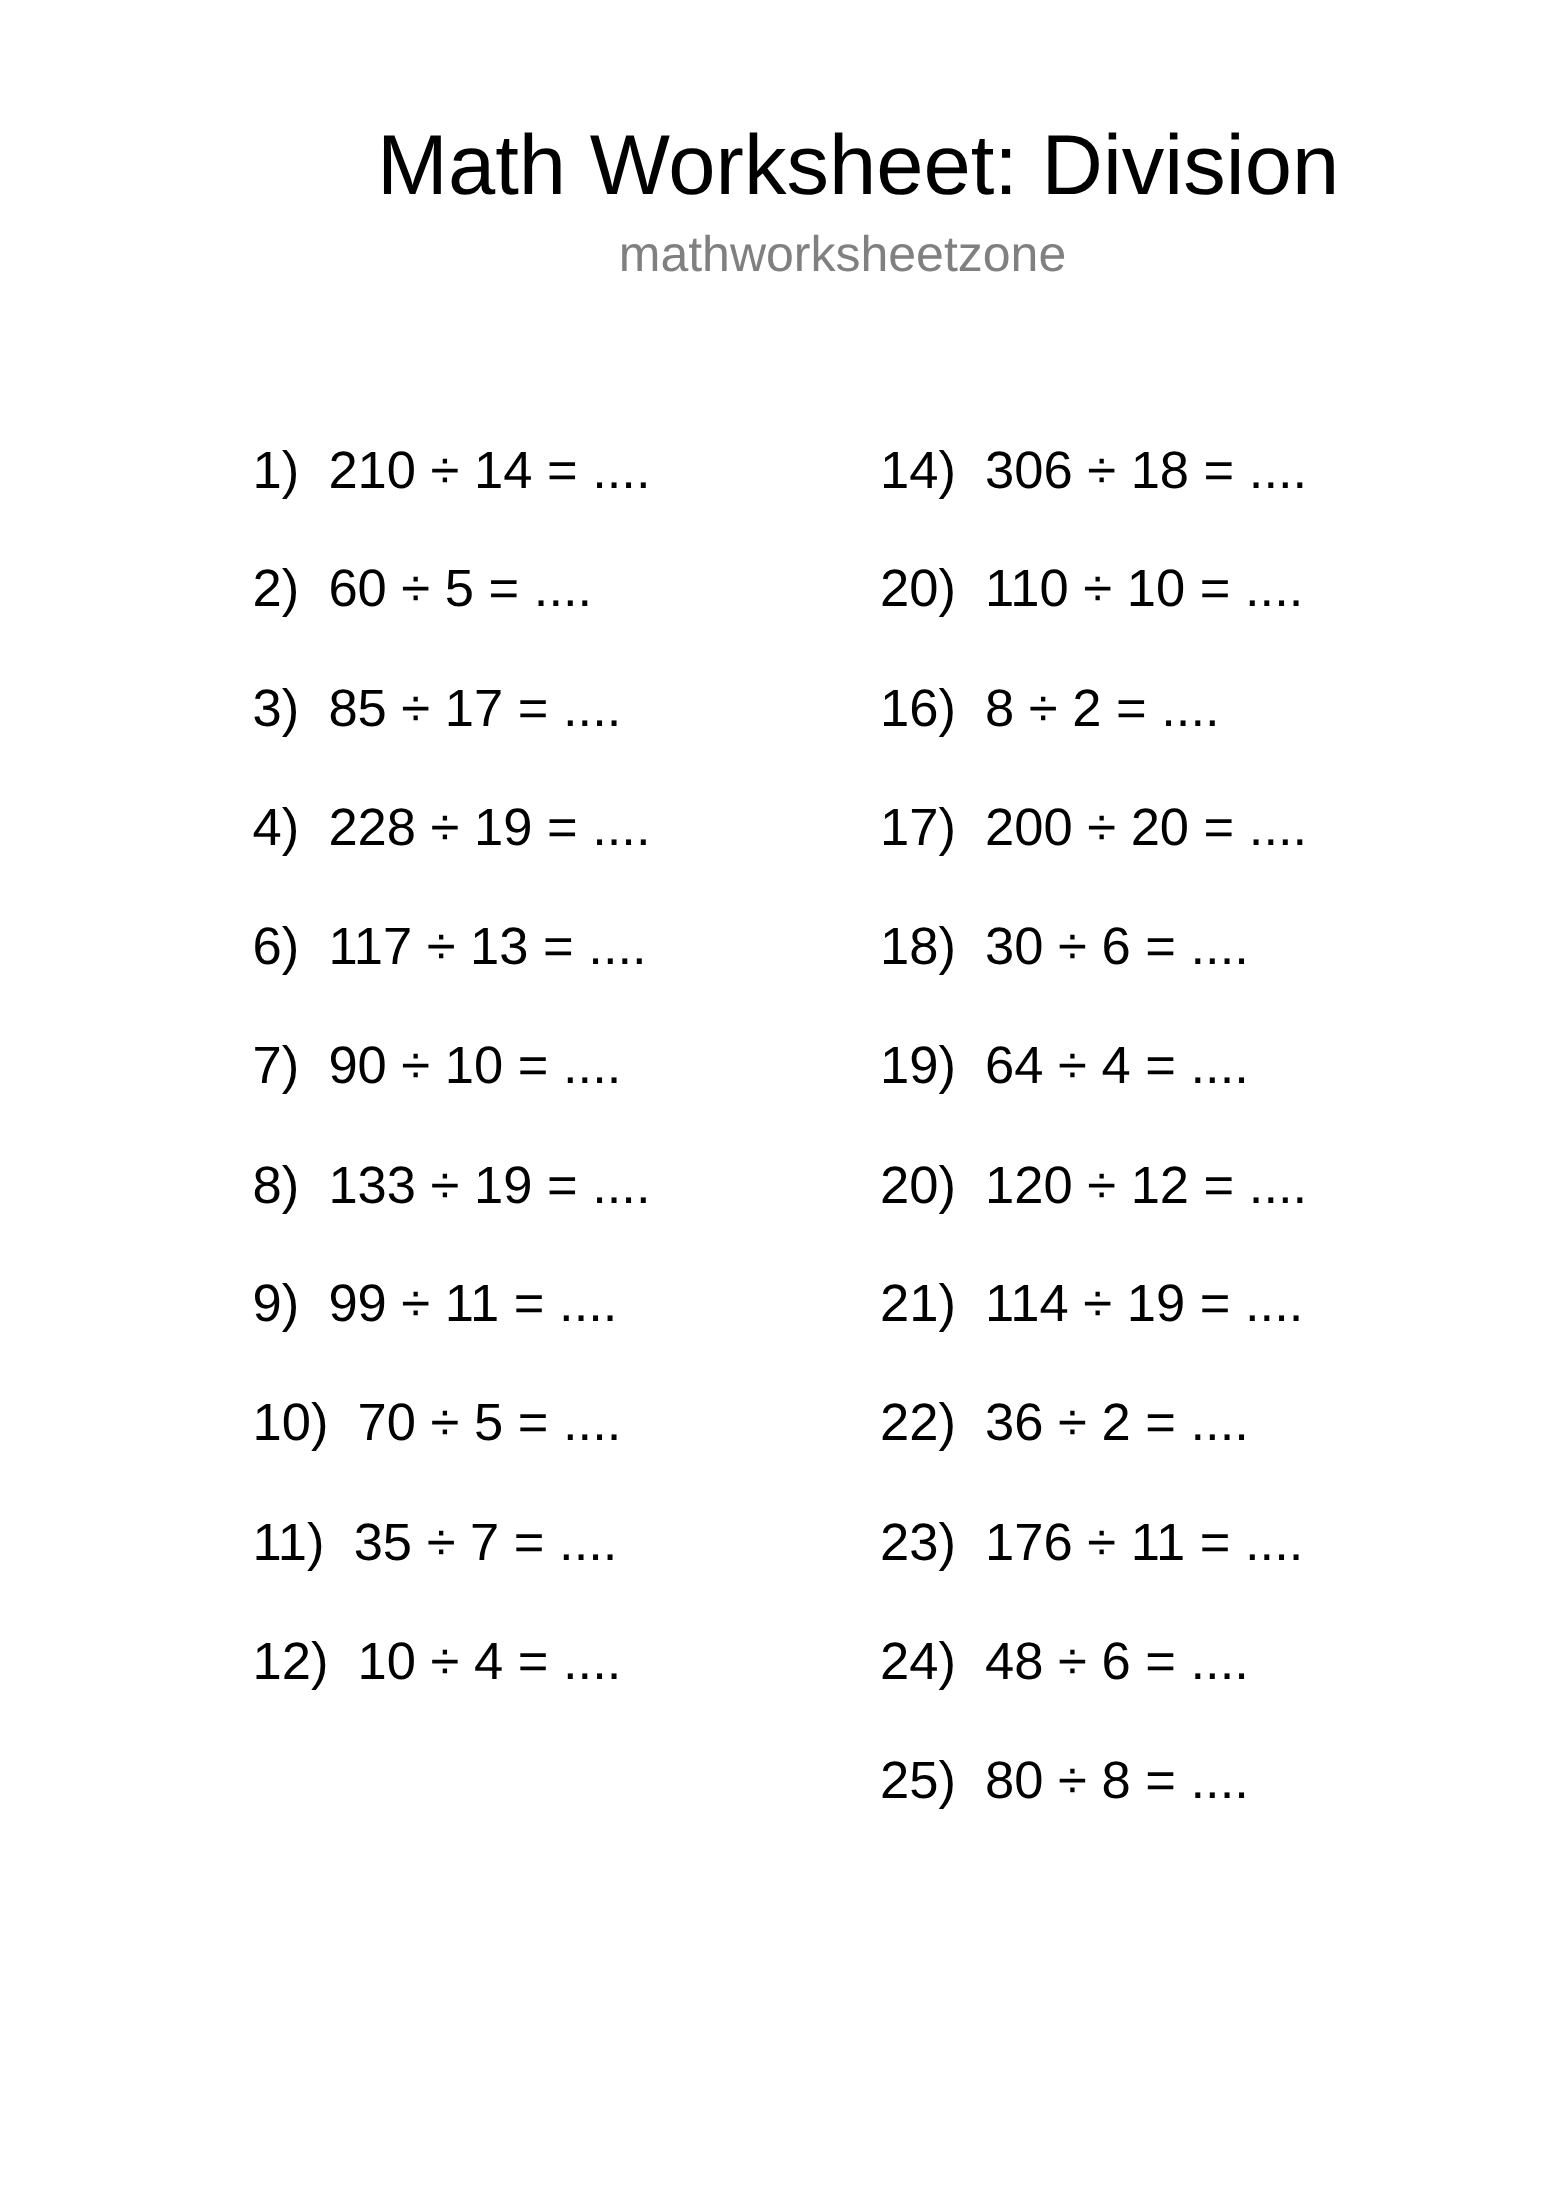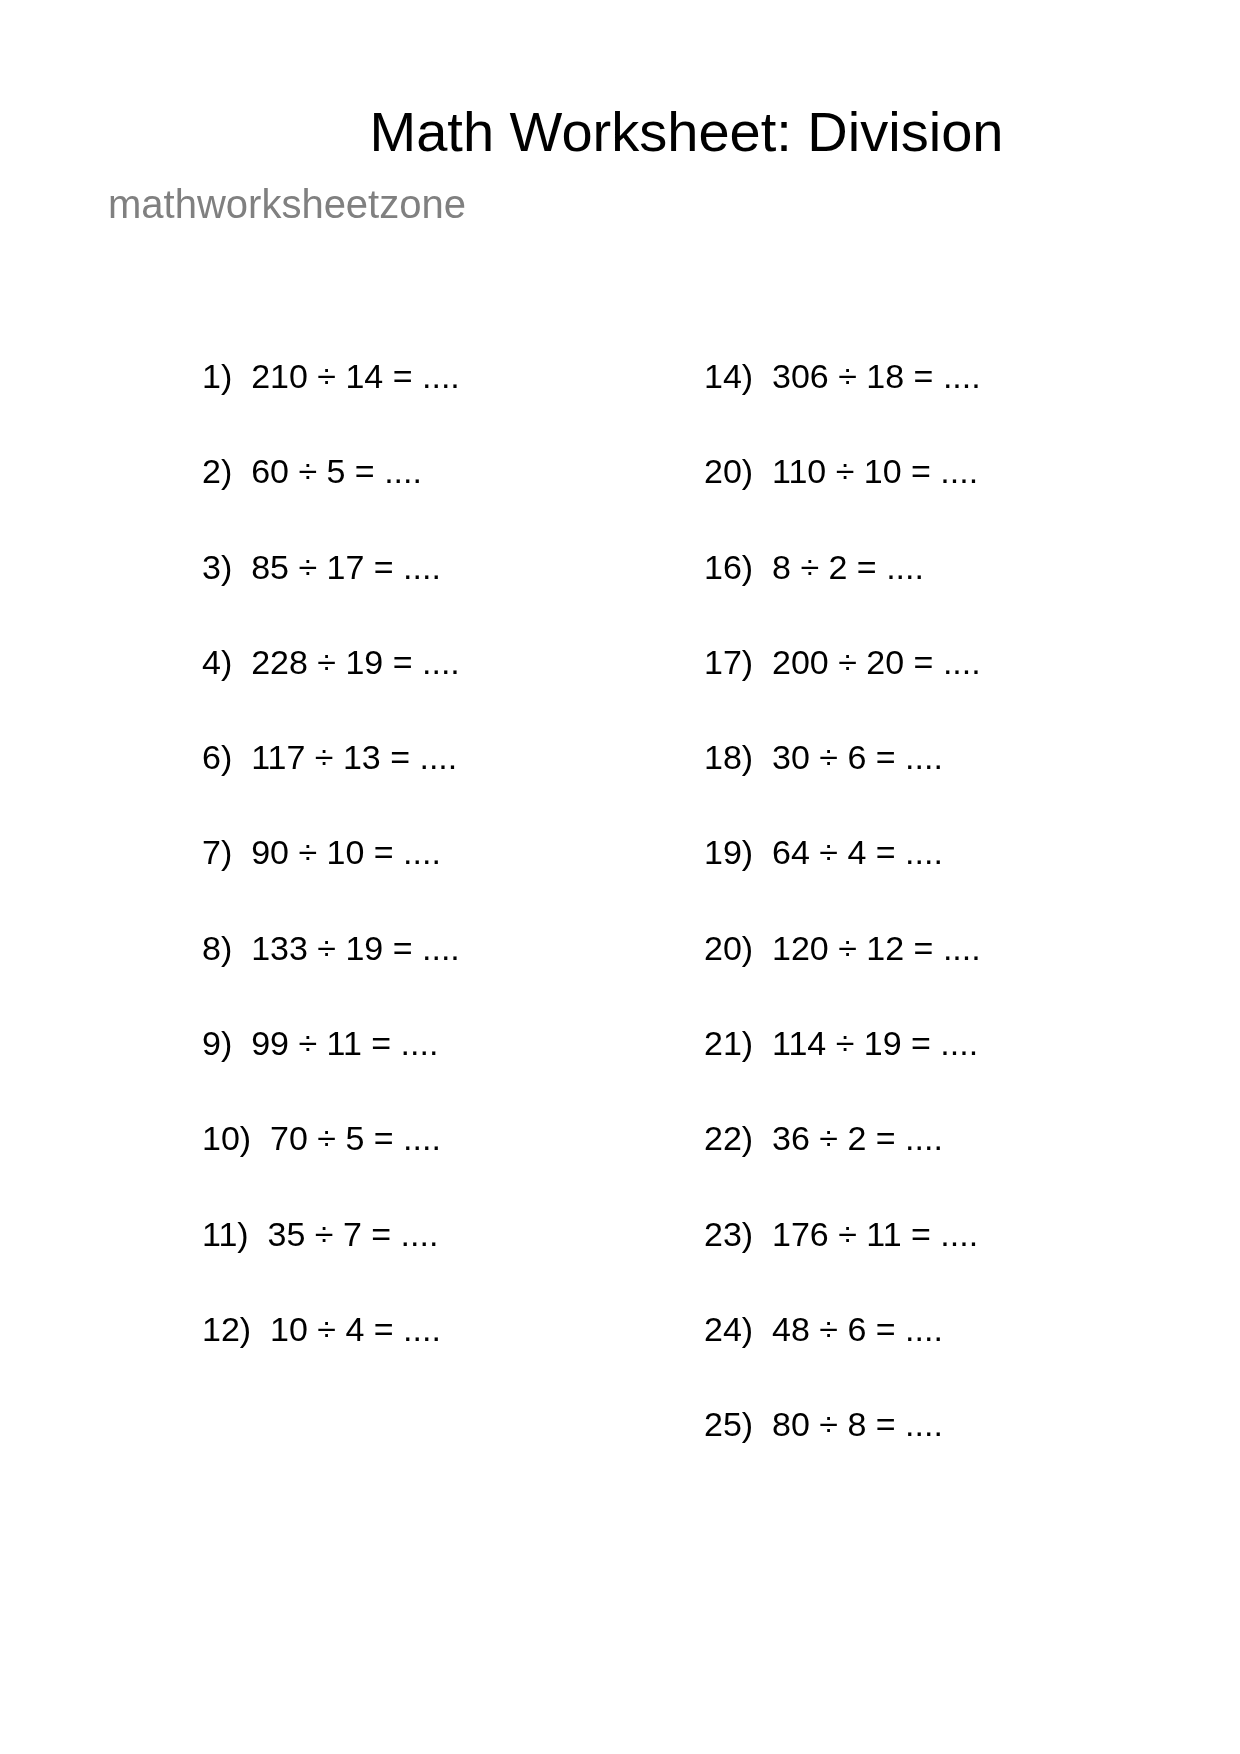--- a/index.html
+++ b/index.html
@@ -23,7 +23,7 @@
       padding-left: 133px;
       box-sizing: border-box;
       text-align: center;
-      font-size: 56px;
+      font-size: 68px;
       line-height: 72px;
       color: #000000;
       white-space: nowrap;

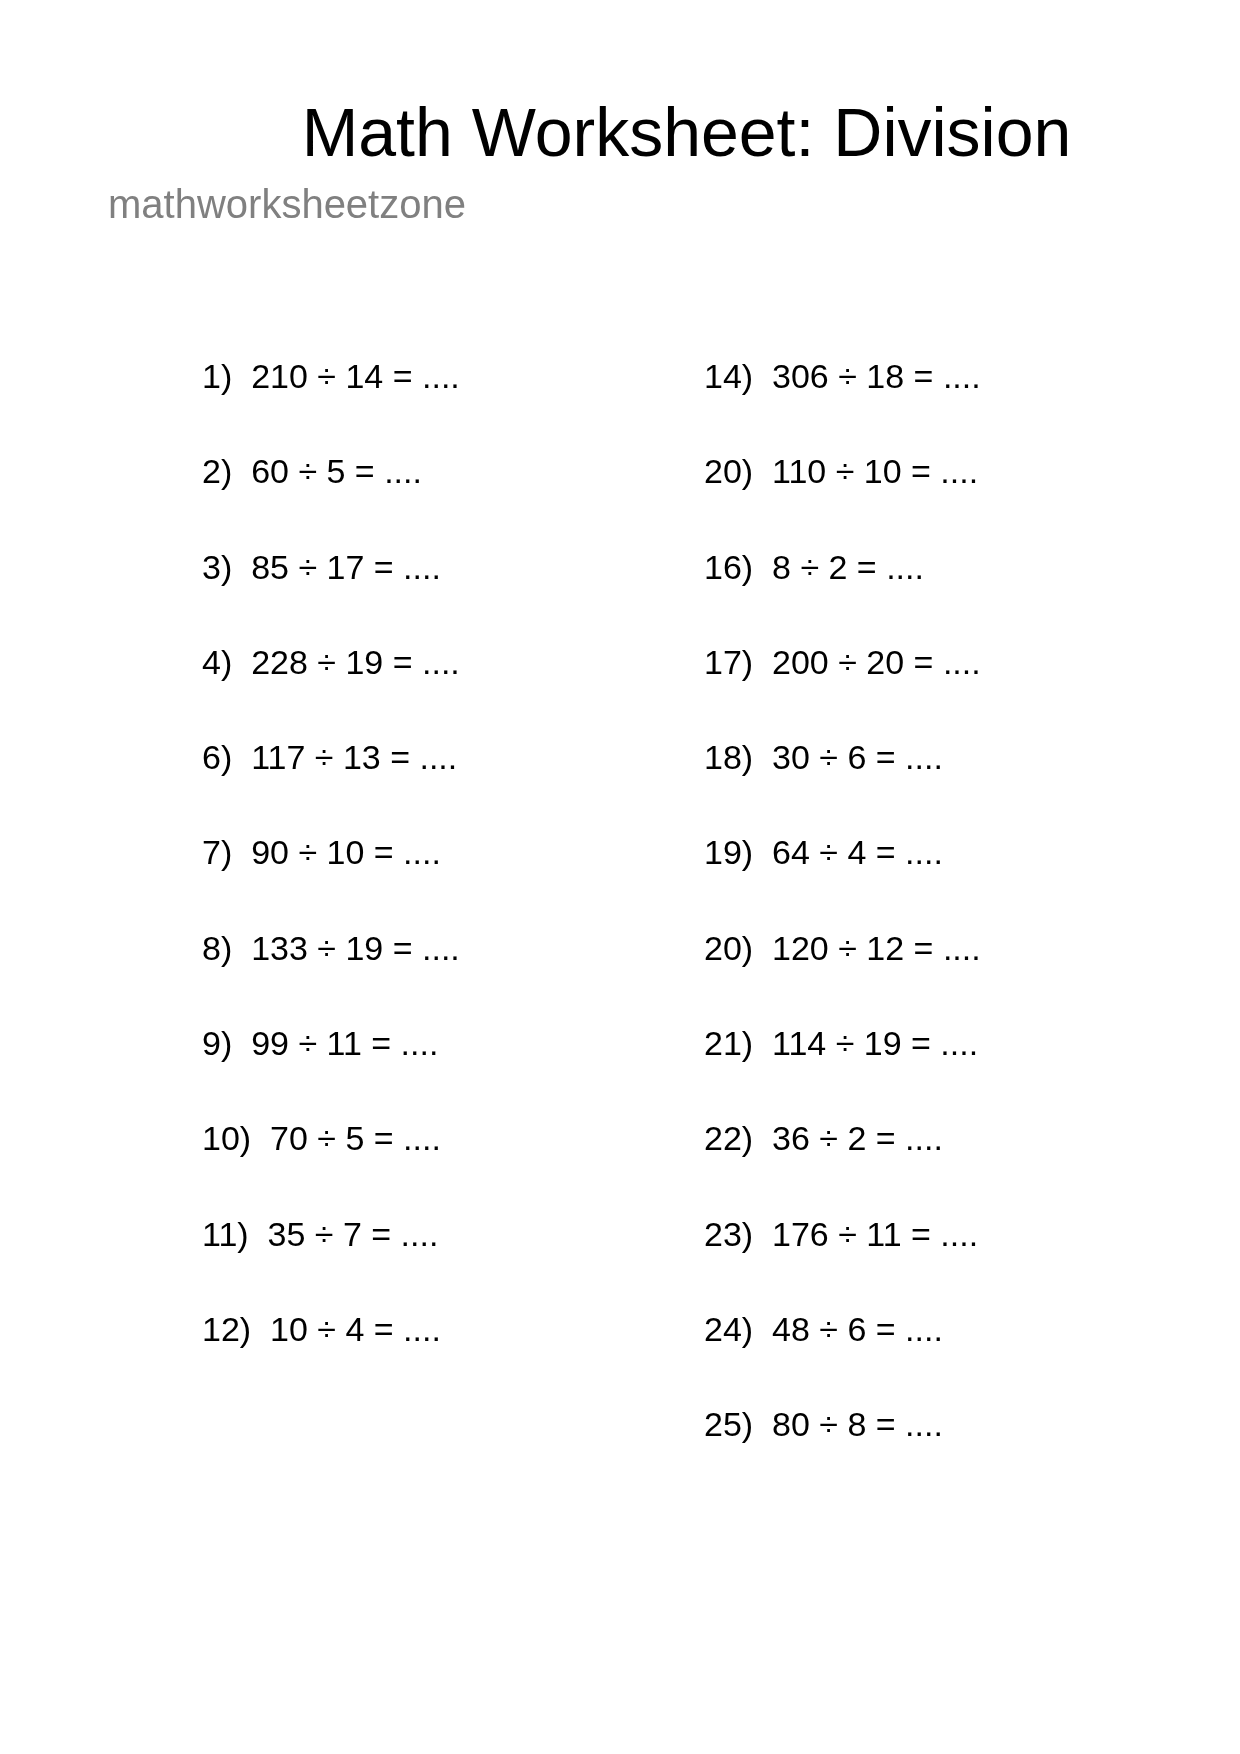--- a/index.html
+++ b/index.html
@@ -35,6 +35,7 @@
       width: 1240px;
       padding-left: 108px;
       box-sizing: border-box;
+      text-align: center;
       font-size: 40px;
       line-height: 48px;
       color: #808080;

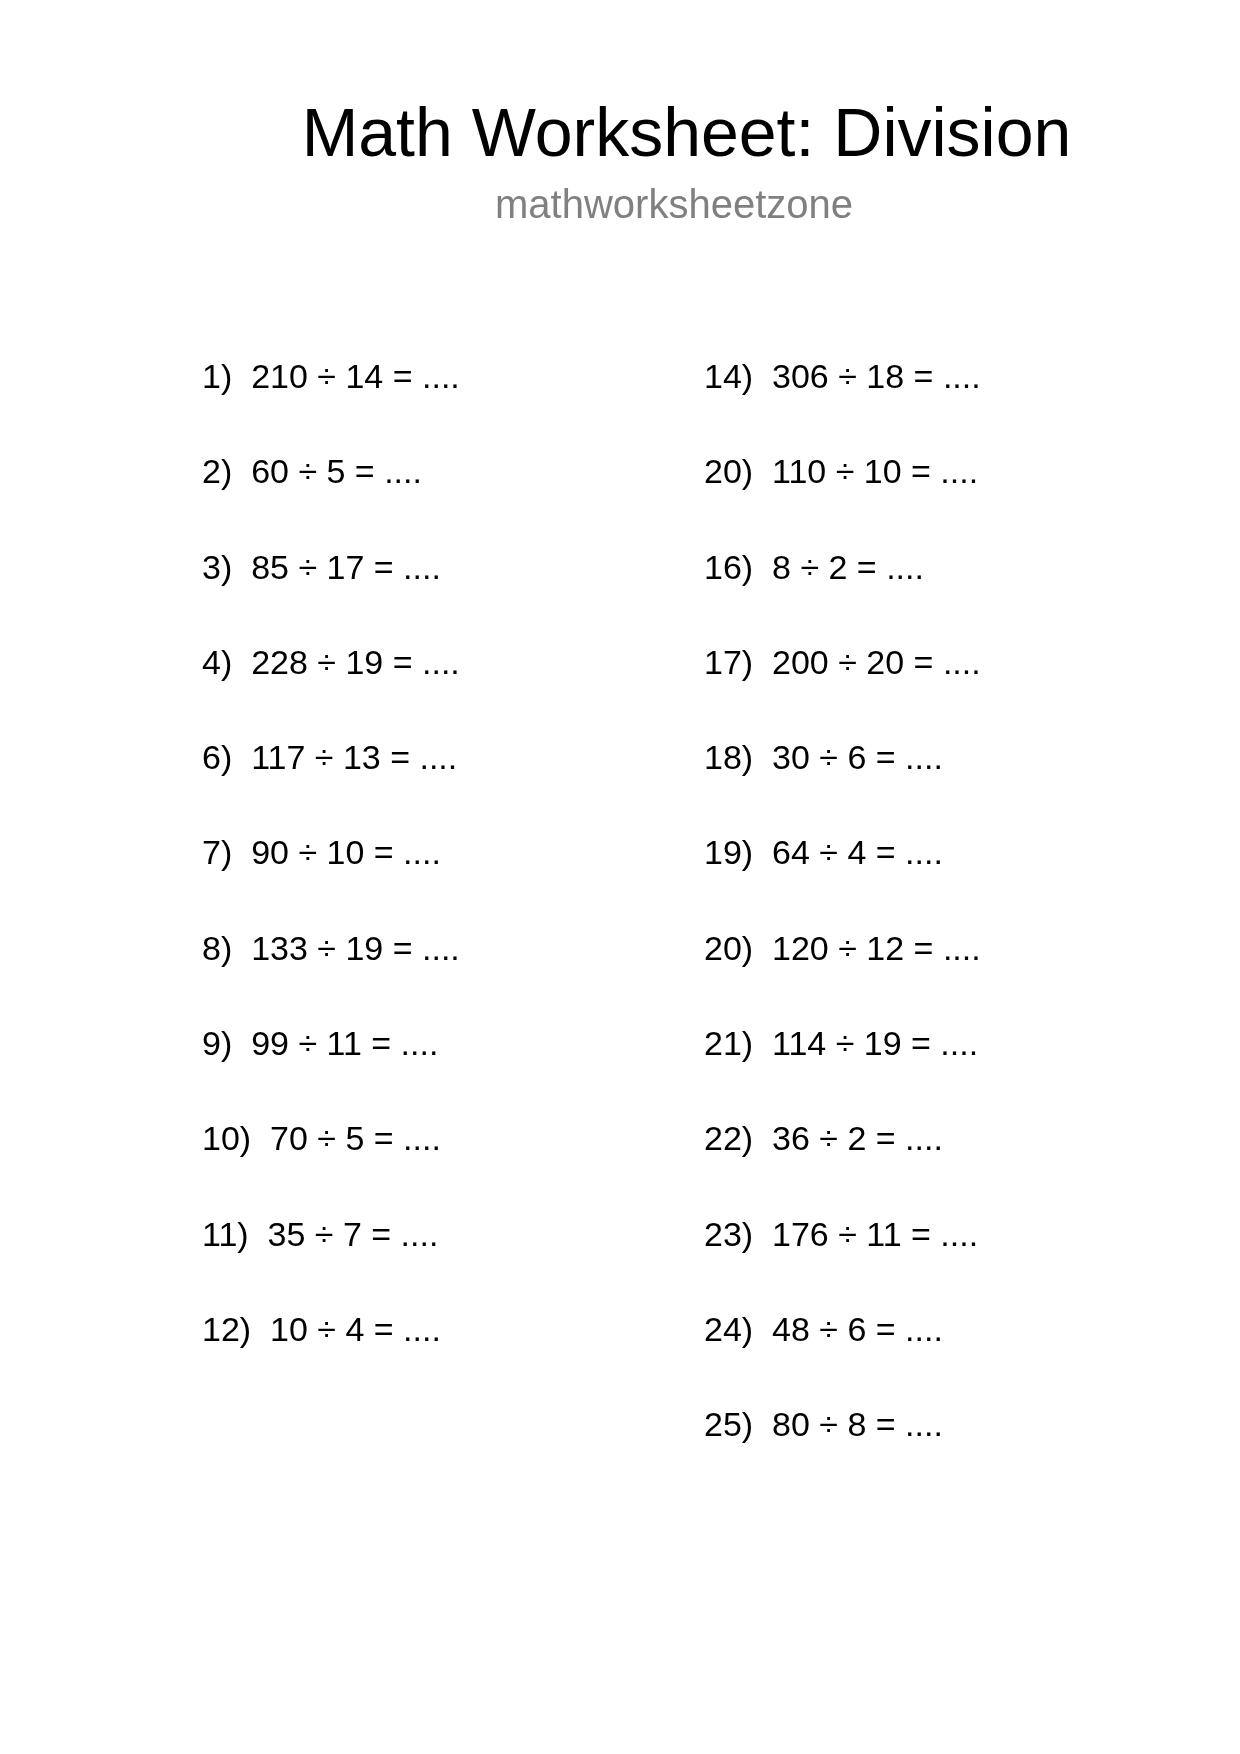--- a/index.html
+++ b/index.html
@@ -49,7 +49,7 @@
     .col-right { left: 704px; }
     .problem {
       height: 95.3px;
-      font-size: 34px;
+      font-size: 42px;
       line-height: 56px;
       white-space: pre;
       color: #000000;

